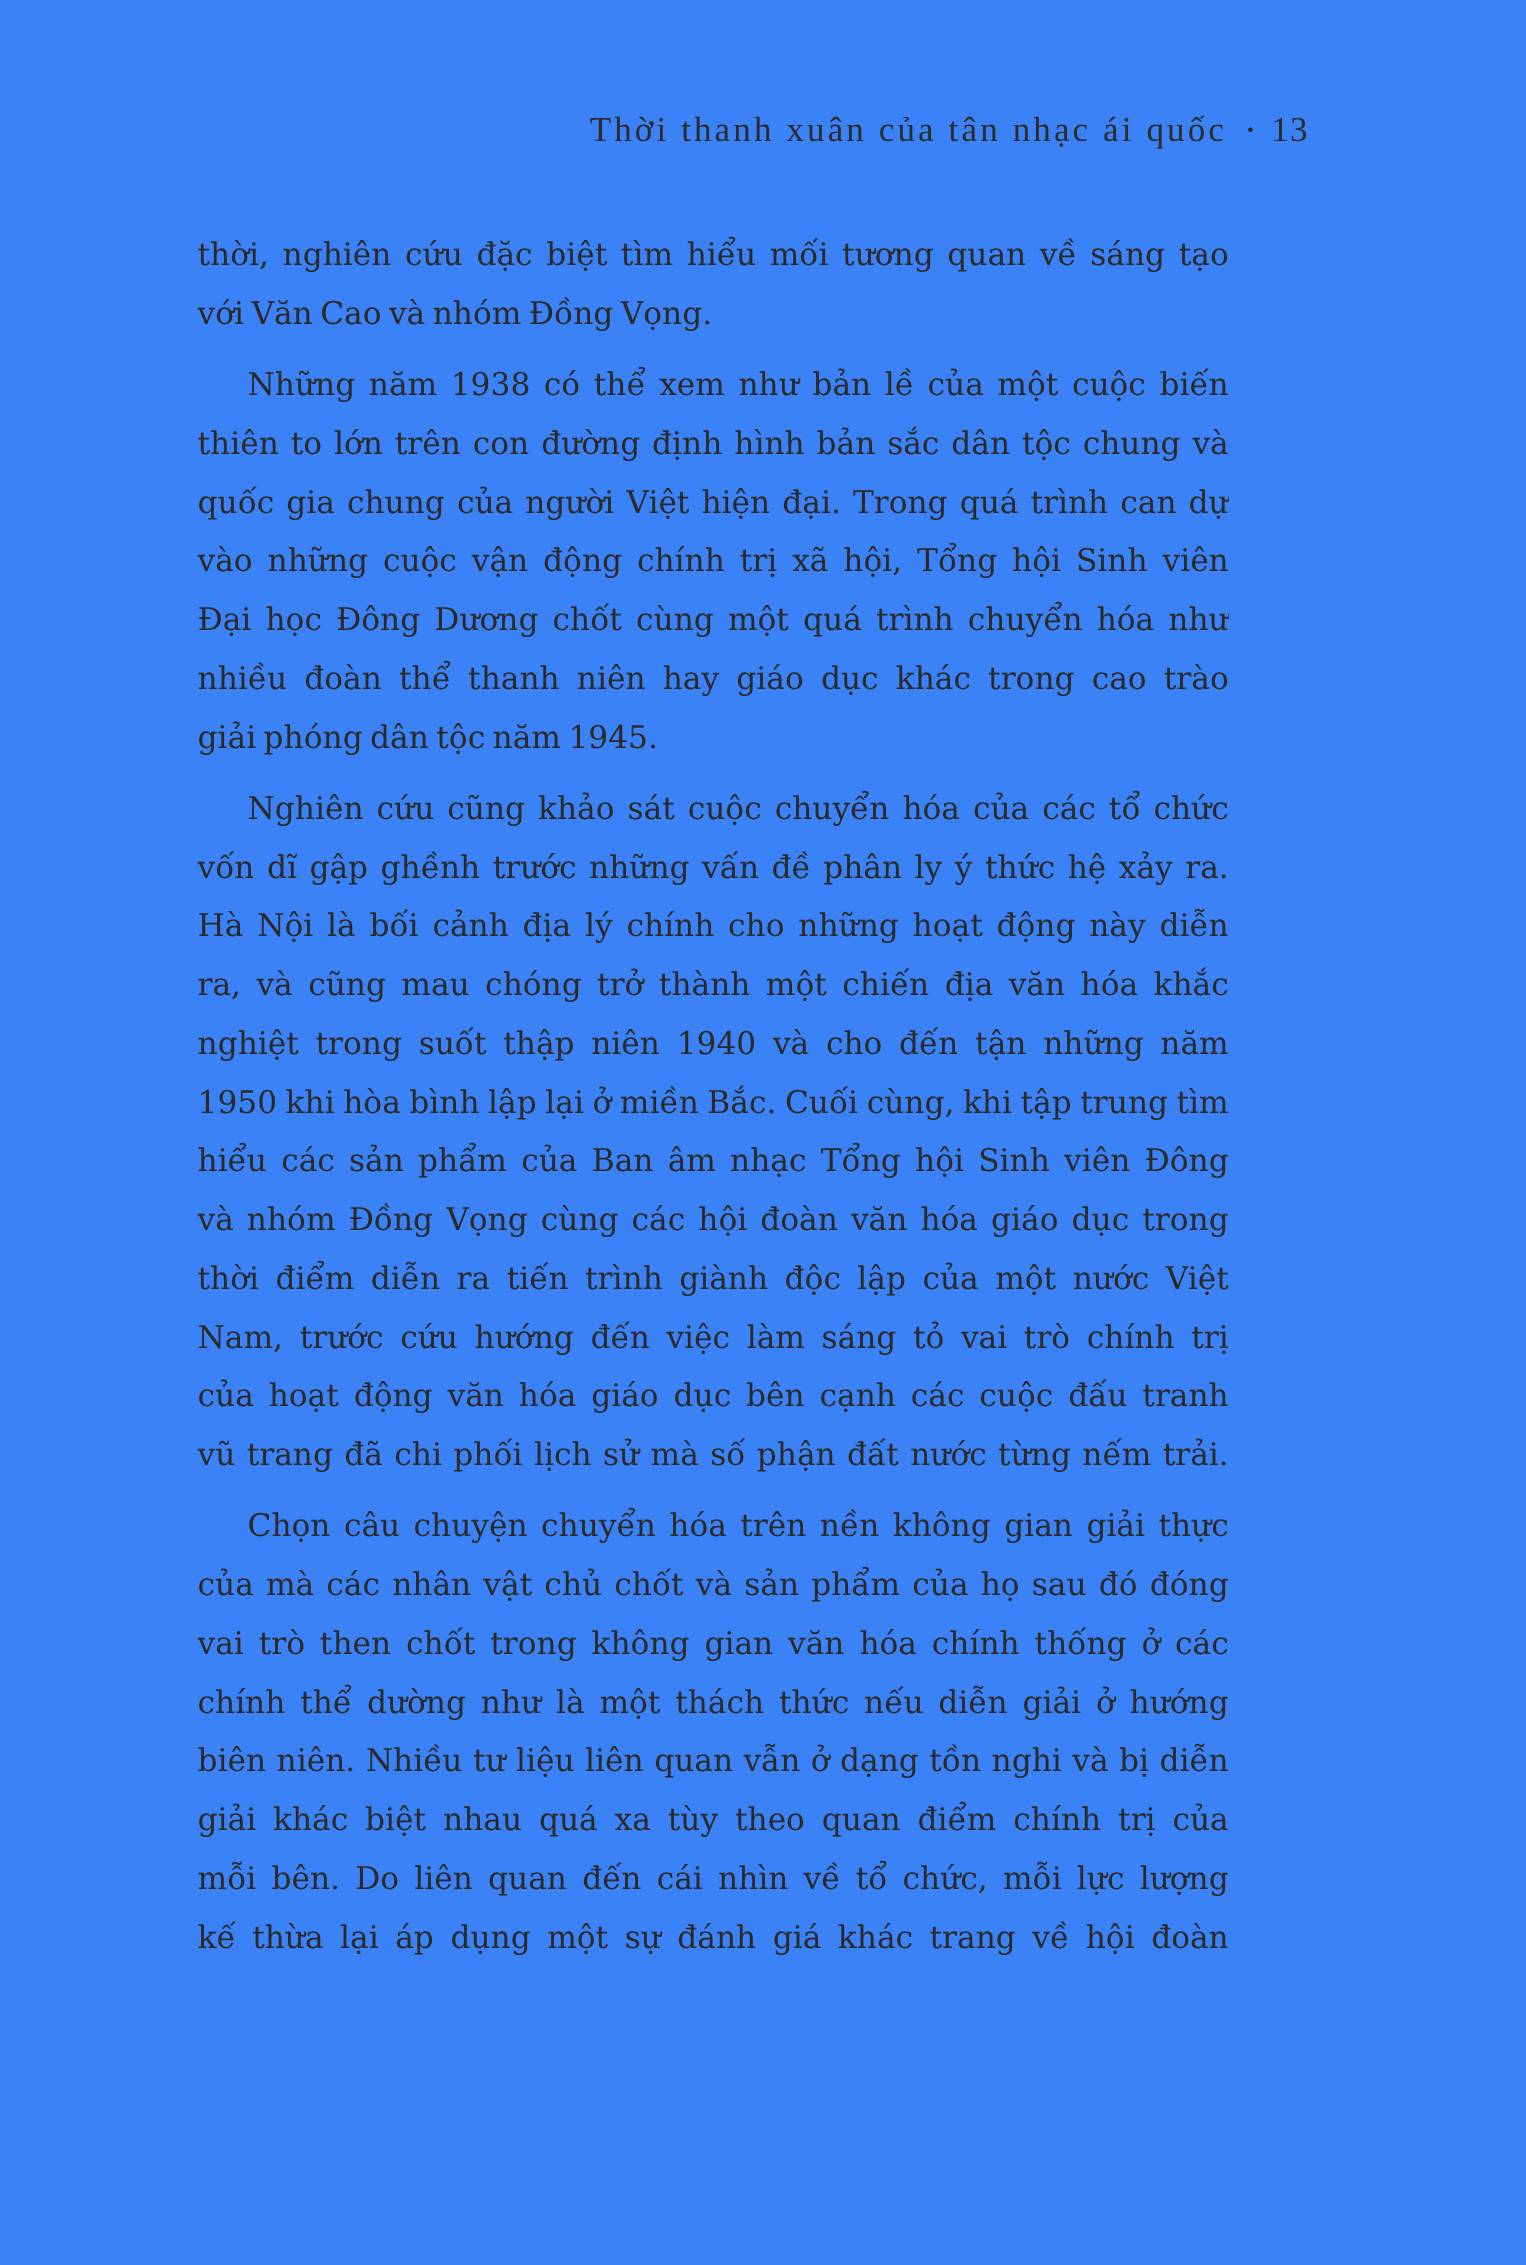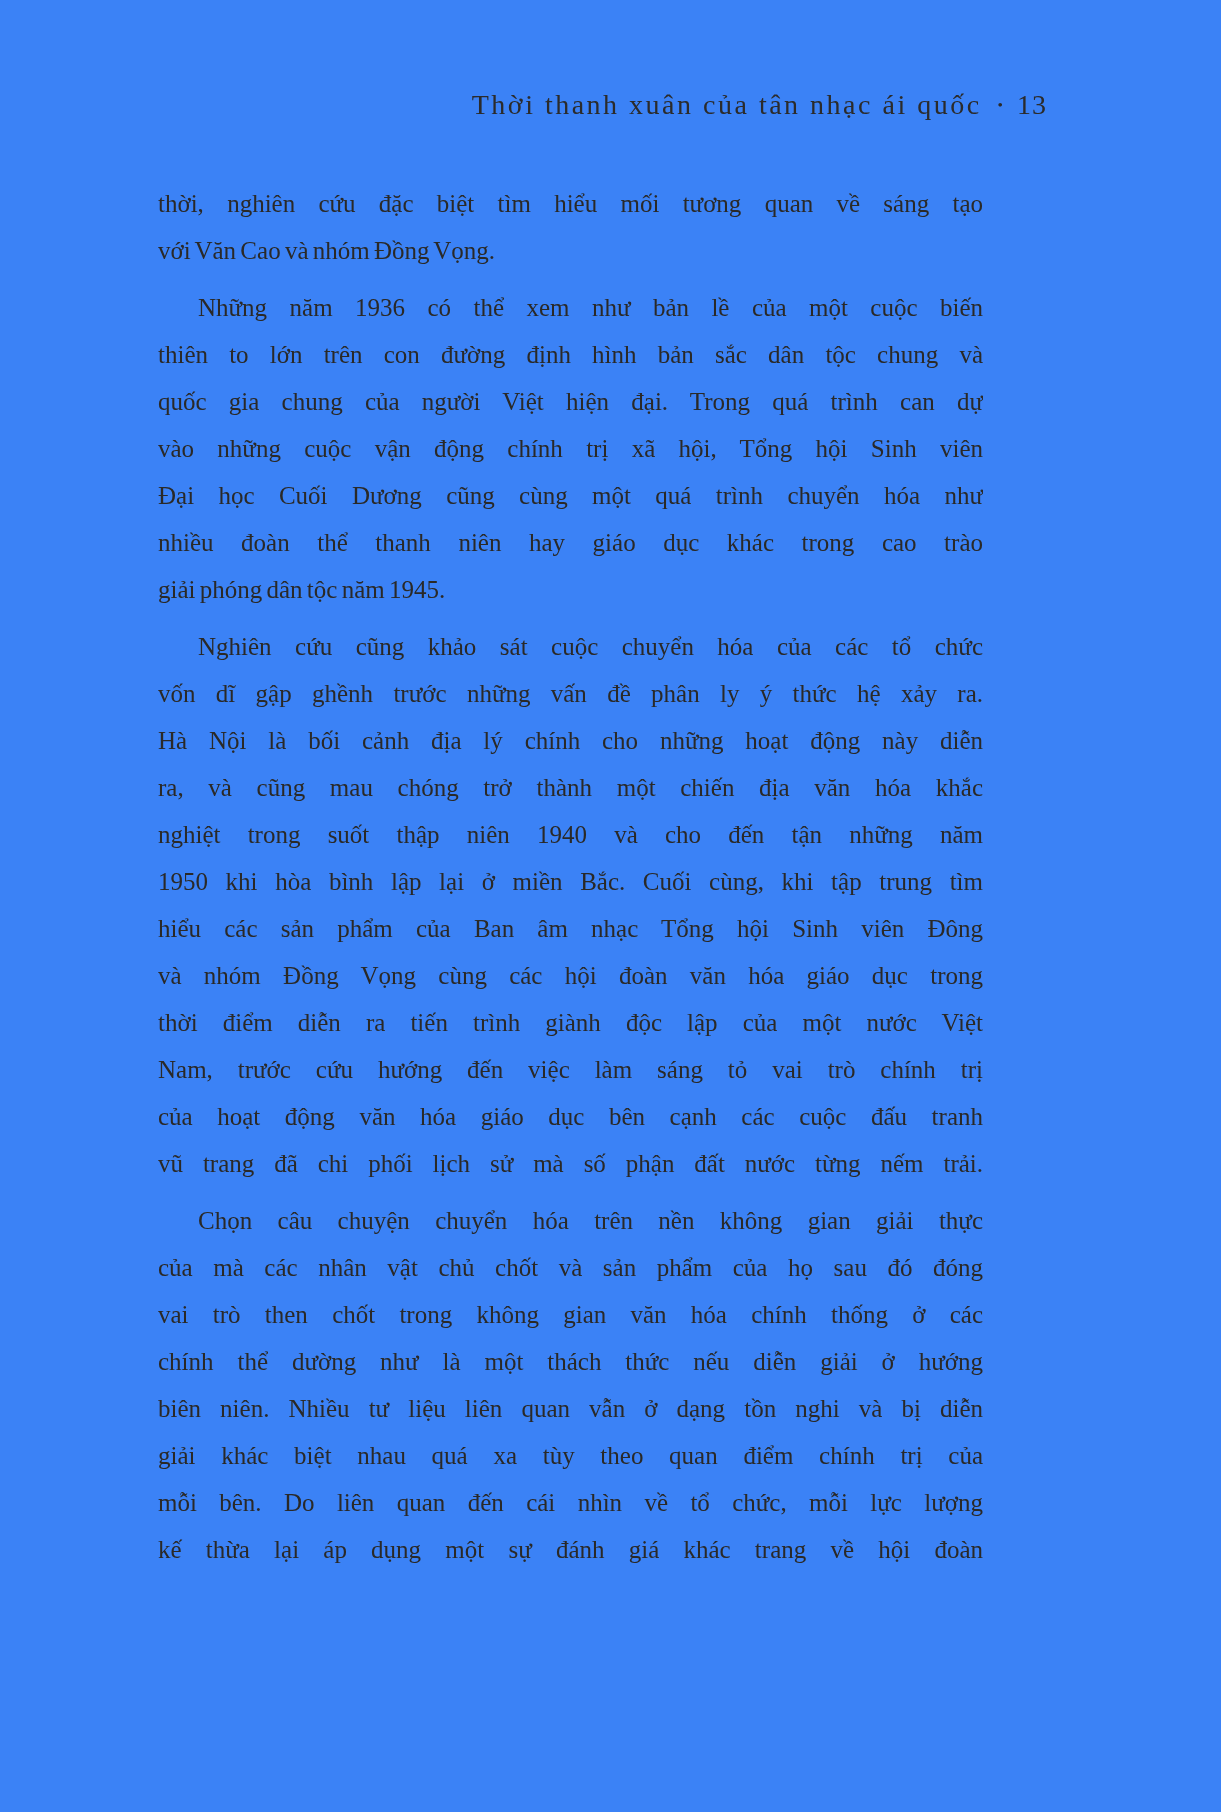--- a/index.html
+++ b/index.html
@@ -41,7 +41,6 @@
     line-height: 47px;
     color: #2a2927;
     word-spacing: -2px;
-    font-family: Liberation Serif, serif;
   }
   .para { margin: 0; }
   .para + .para { margin-top: 10px; }

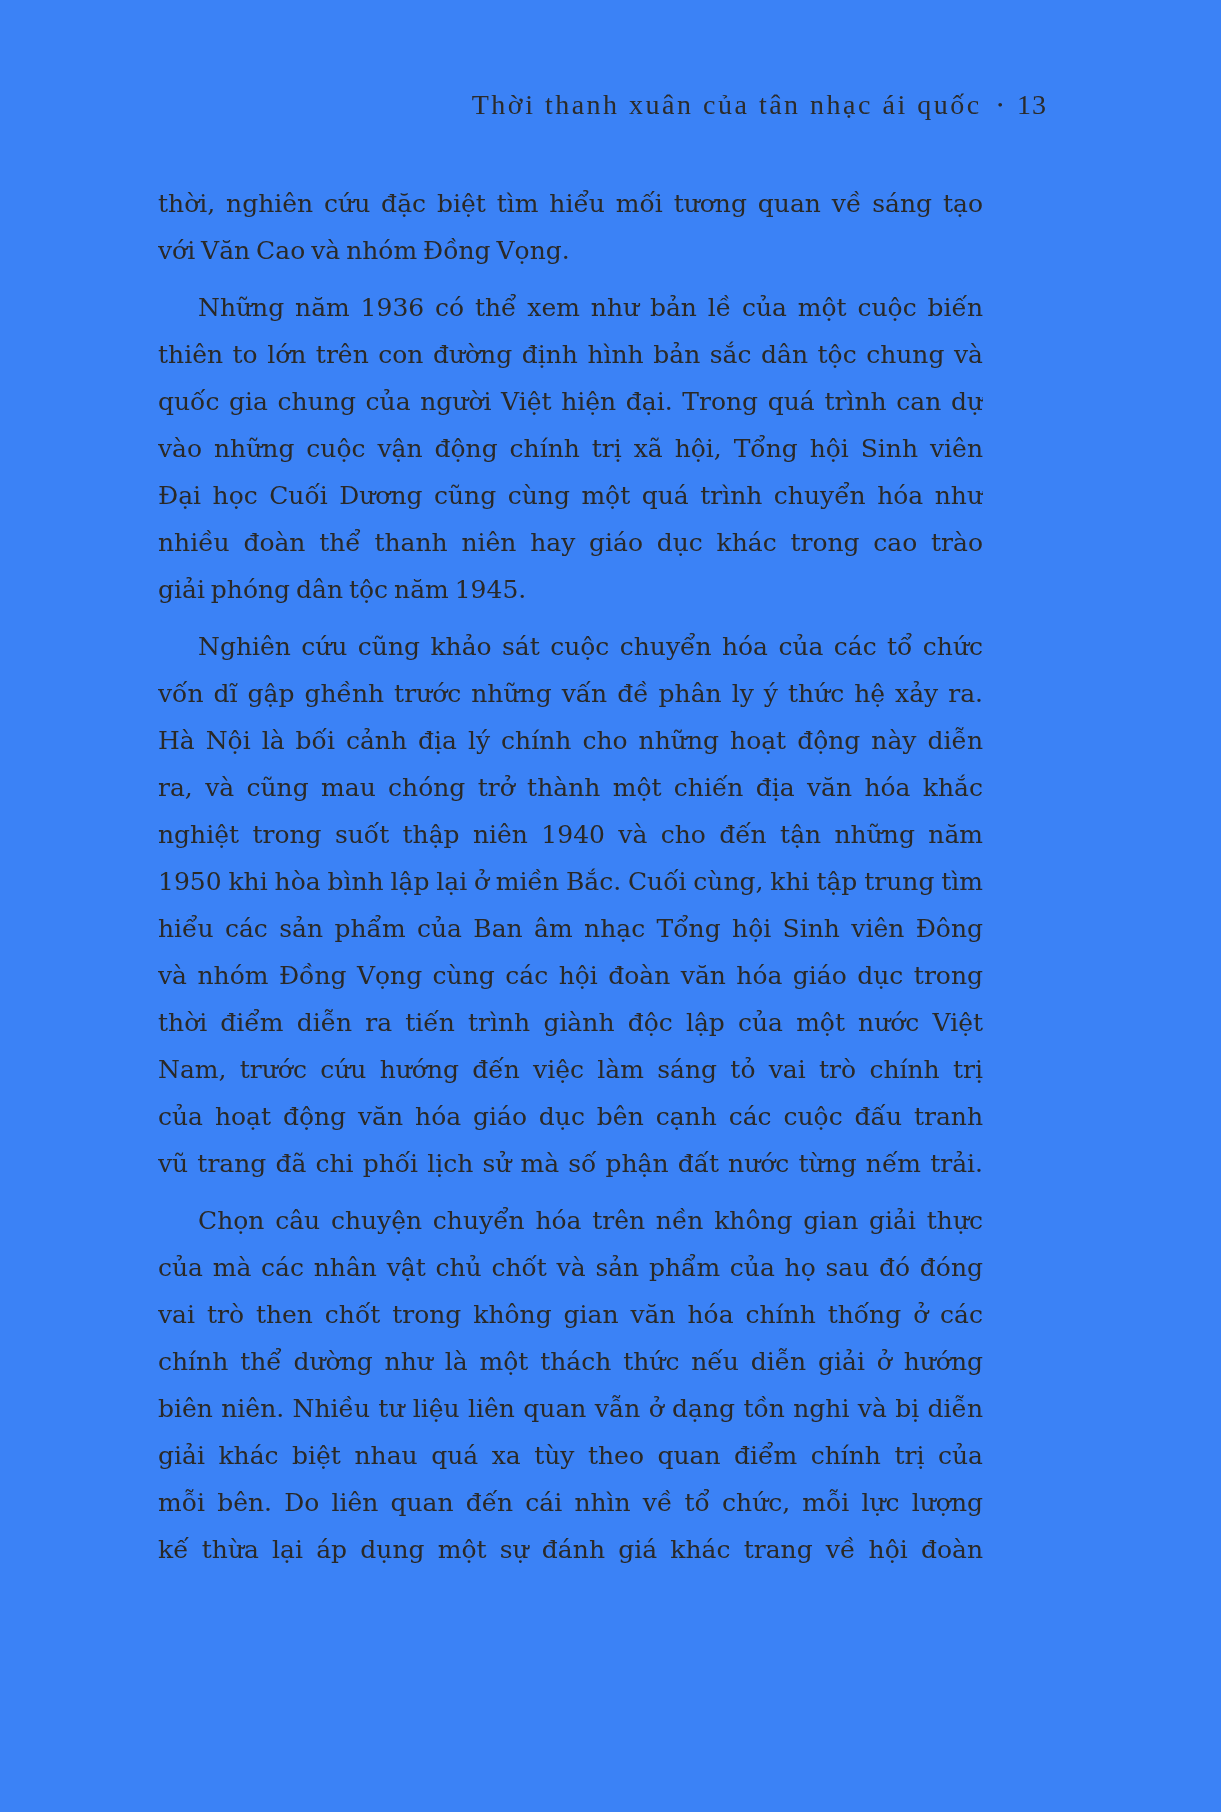--- a/index.html
+++ b/index.html
@@ -71,7 +71,7 @@
     </div>
 
     <div class="para indent">
-      <div class="line">Những năm 1936 có thể xem như bản lề của một cuộc biến</div>
+      <div class="line">Những năm 1938 có thể xem như bản lề của một cuộc biến</div>
       <div class="line">thiên to lớn trên con đường định hình bản sắc dân tộc chung và</div>
       <div class="line">quốc gia chung của người Việt hiện đại. Trong quá trình can dự</div>
       <div class="line">vào những cuộc vận động chính trị xã hội, Tổng hội Sinh viên</div>

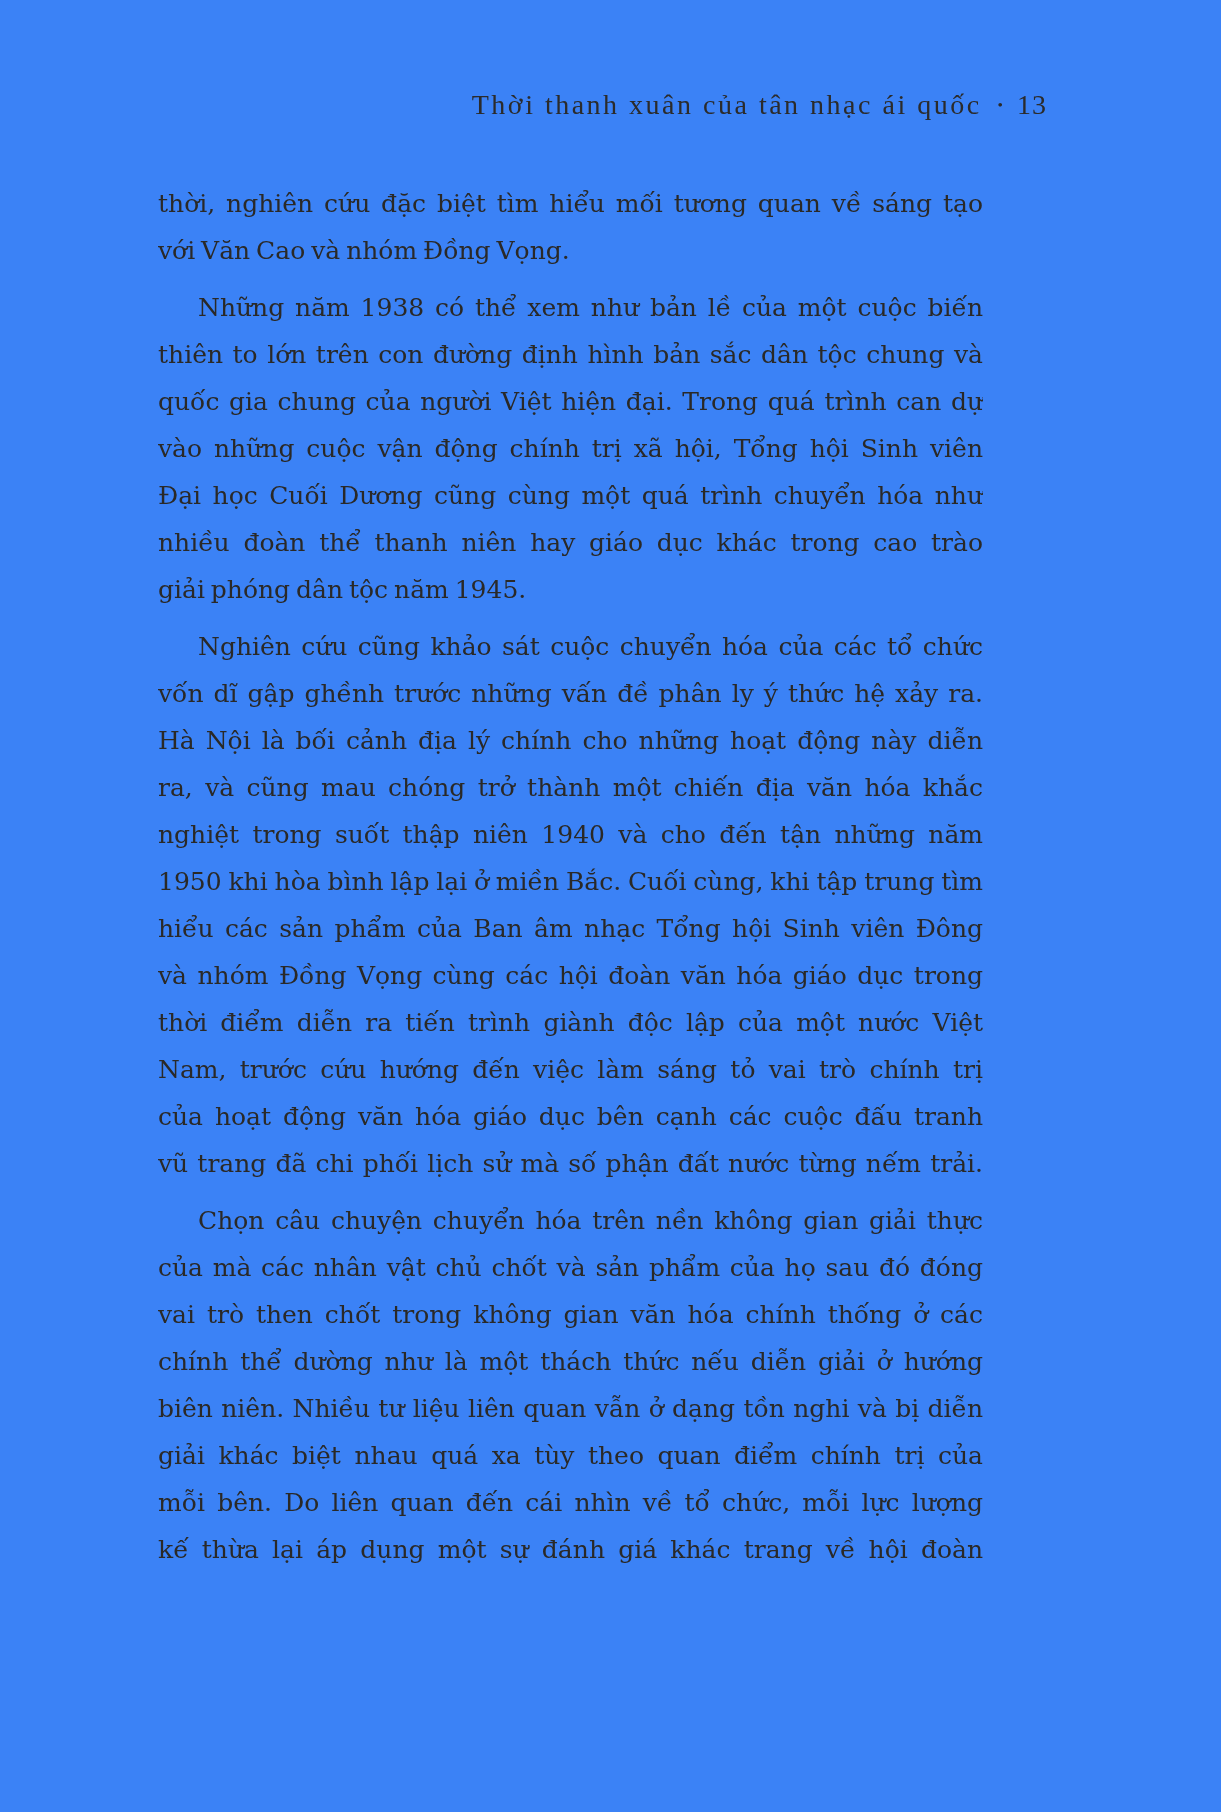--- a/index.html
+++ b/index.html
@@ -75,7 +75,7 @@
       <div class="line">thiên to lớn trên con đường định hình bản sắc dân tộc chung và</div>
       <div class="line">quốc gia chung của người Việt hiện đại. Trong quá trình can dự</div>
       <div class="line">vào những cuộc vận động chính trị xã hội, Tổng hội Sinh viên</div>
-      <div class="line">Đại học Cuối Dương cũng cùng một quá trình chuyển hóa như</div>
+      <div class="line">Đại học Đông Dương chốt cùng một quá trình chuyển hóa như</div>
       <div class="line">nhiều đoàn thể thanh niên hay giáo dục khác trong cao trào</div>
       <div class="line end">giải phóng dân tộc năm 1945.</div>
     </div>

